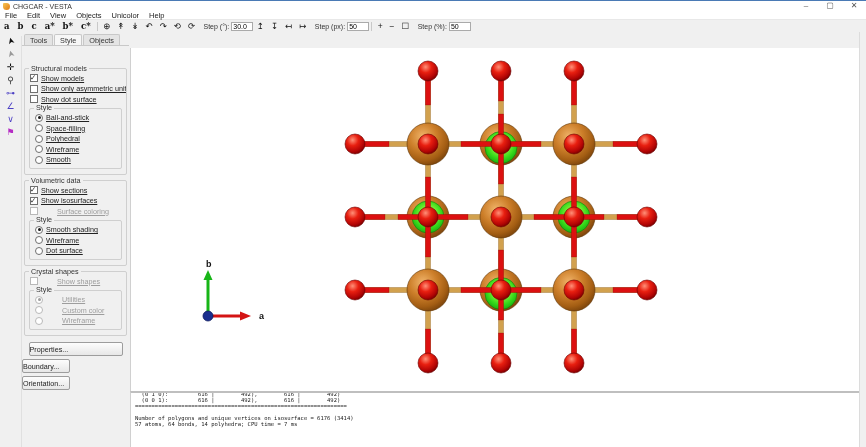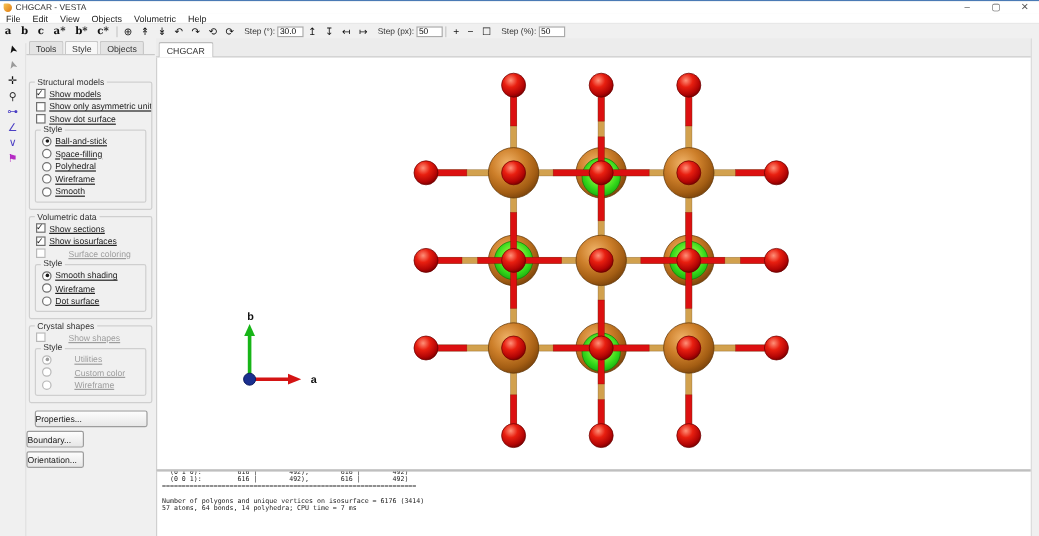--- a/index.html
+++ b/index.html
@@ -77,7 +77,7 @@
       <span class="menu-item">Edit</span>
       <span class="menu-item">View</span>
       <span class="menu-item">Objects</span>
-      <span class="menu-item">Volumetric</span>
+      <span class="menu-item">Unicolor</span>
       <span class="menu-item">Help</span>
     </div>
 

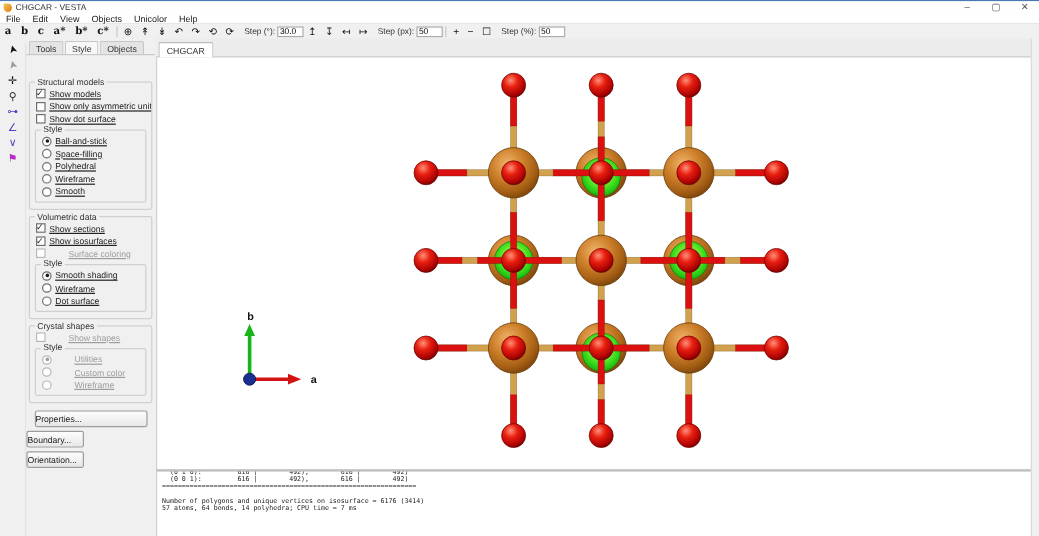--- a/index.html
+++ b/index.html
@@ -240,9 +240,6 @@
   </div>
 
   <div class="rightcol">
-    <div class="tabrow">
-      <span class="vtab">CHGCAR</span>
-    </div>
     <div class="viewport">
       <svg id="scene" width="730" height="343">
         <defs>

